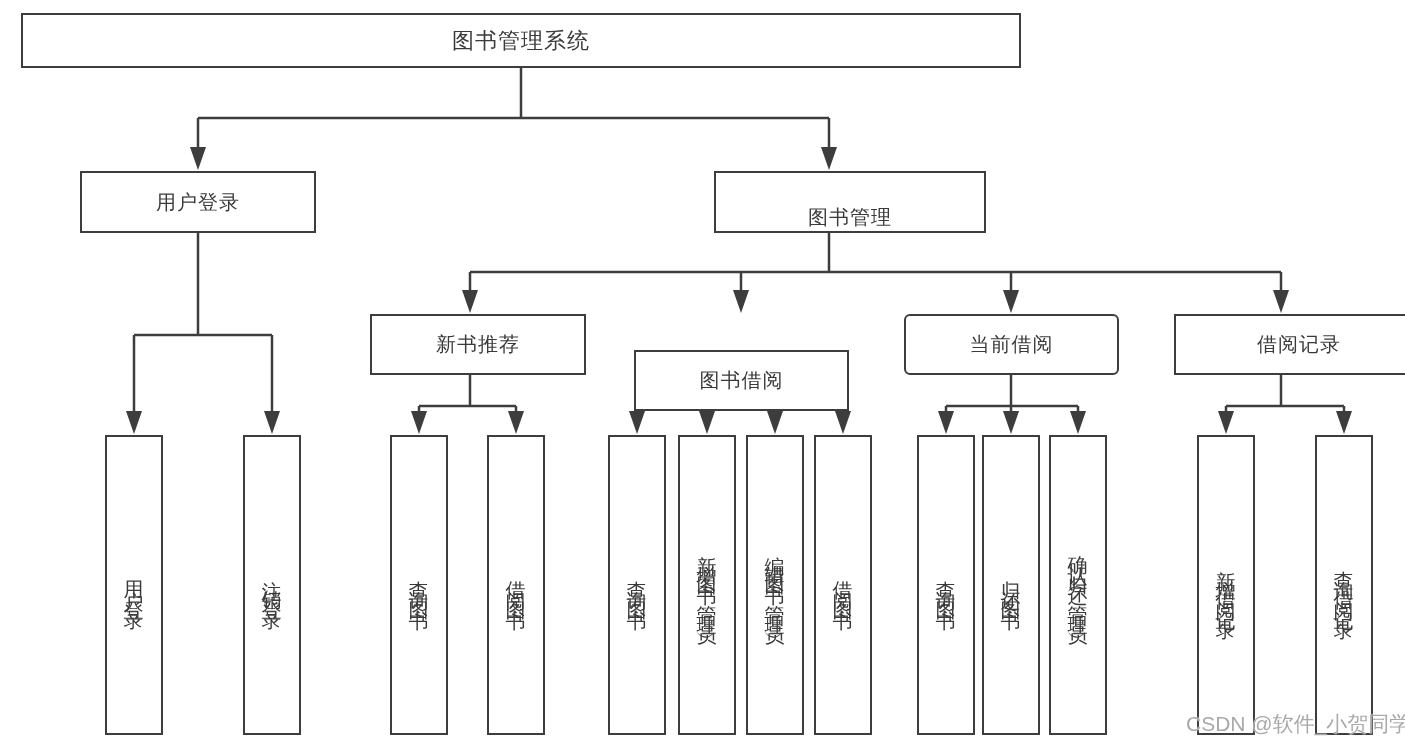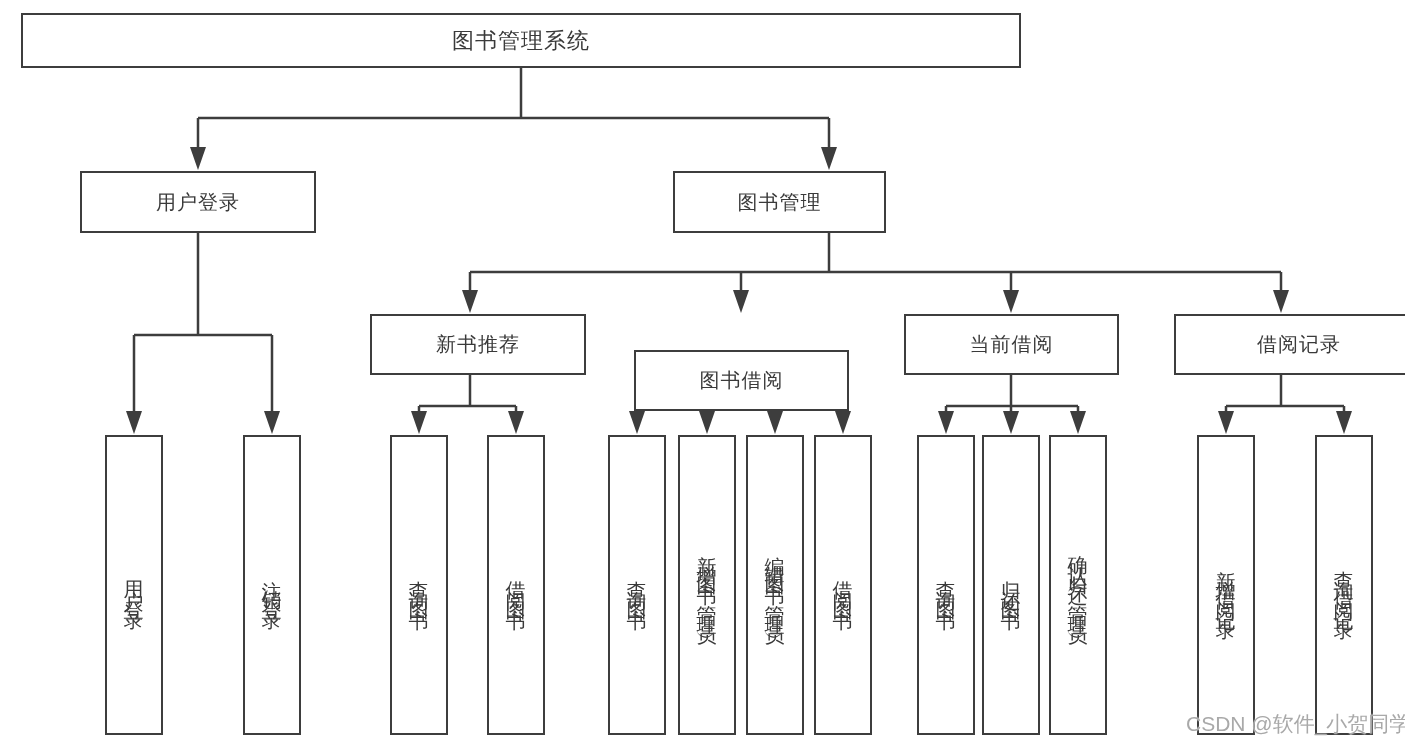--- a/index.html
+++ b/index.html
@@ -110,7 +110,7 @@
   <div class="node h" style="left:80px; top:171px; width:236px; height:62px;">
     <span>用户登录</span>
   </div>
-  <div class="node h" style="left:673px; top:171px; width:213px; height:62px;">
+  <div class="node h" style="left:714px; top:171px; width:272px; height:62px;align-items:flex-end;">
     <span>图书管理</span>
   </div>
 

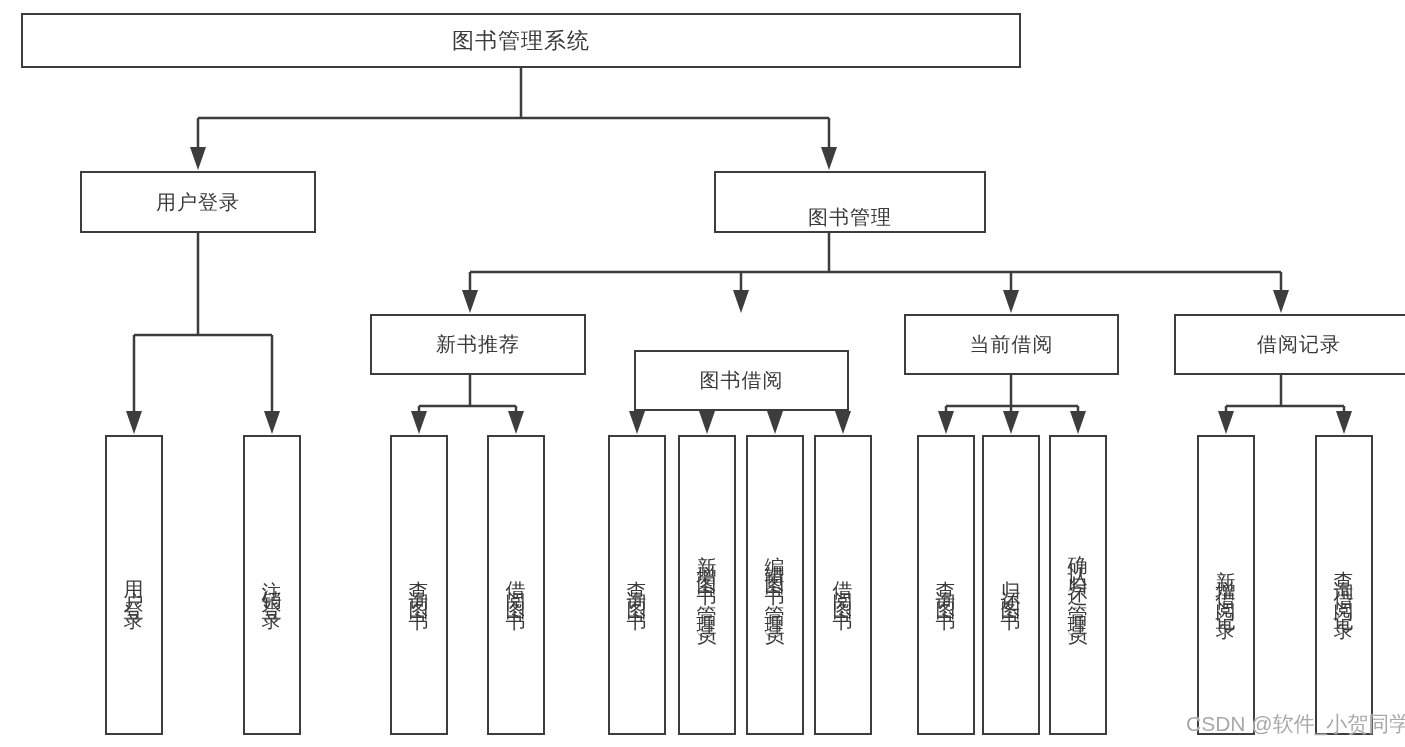--- a/index.html
+++ b/index.html
@@ -120,7 +120,7 @@
   <div class="node h" style="left:634px; top:314px; width:215px; height:61px;margin-top:36px;">
     <span>图书借阅</span>
   </div>
-  <div class="node h" style="left:904px; top:314px; width:215px; height:61px;">
+  <div class="node h" style="left:904px; top:314px; width:215px; height:61px;border-radius:6px;">
     <span>当前借阅</span>
   </div>
   <div class="node h" style="left:1174px; top:314px; width:250px; height:61px;">

